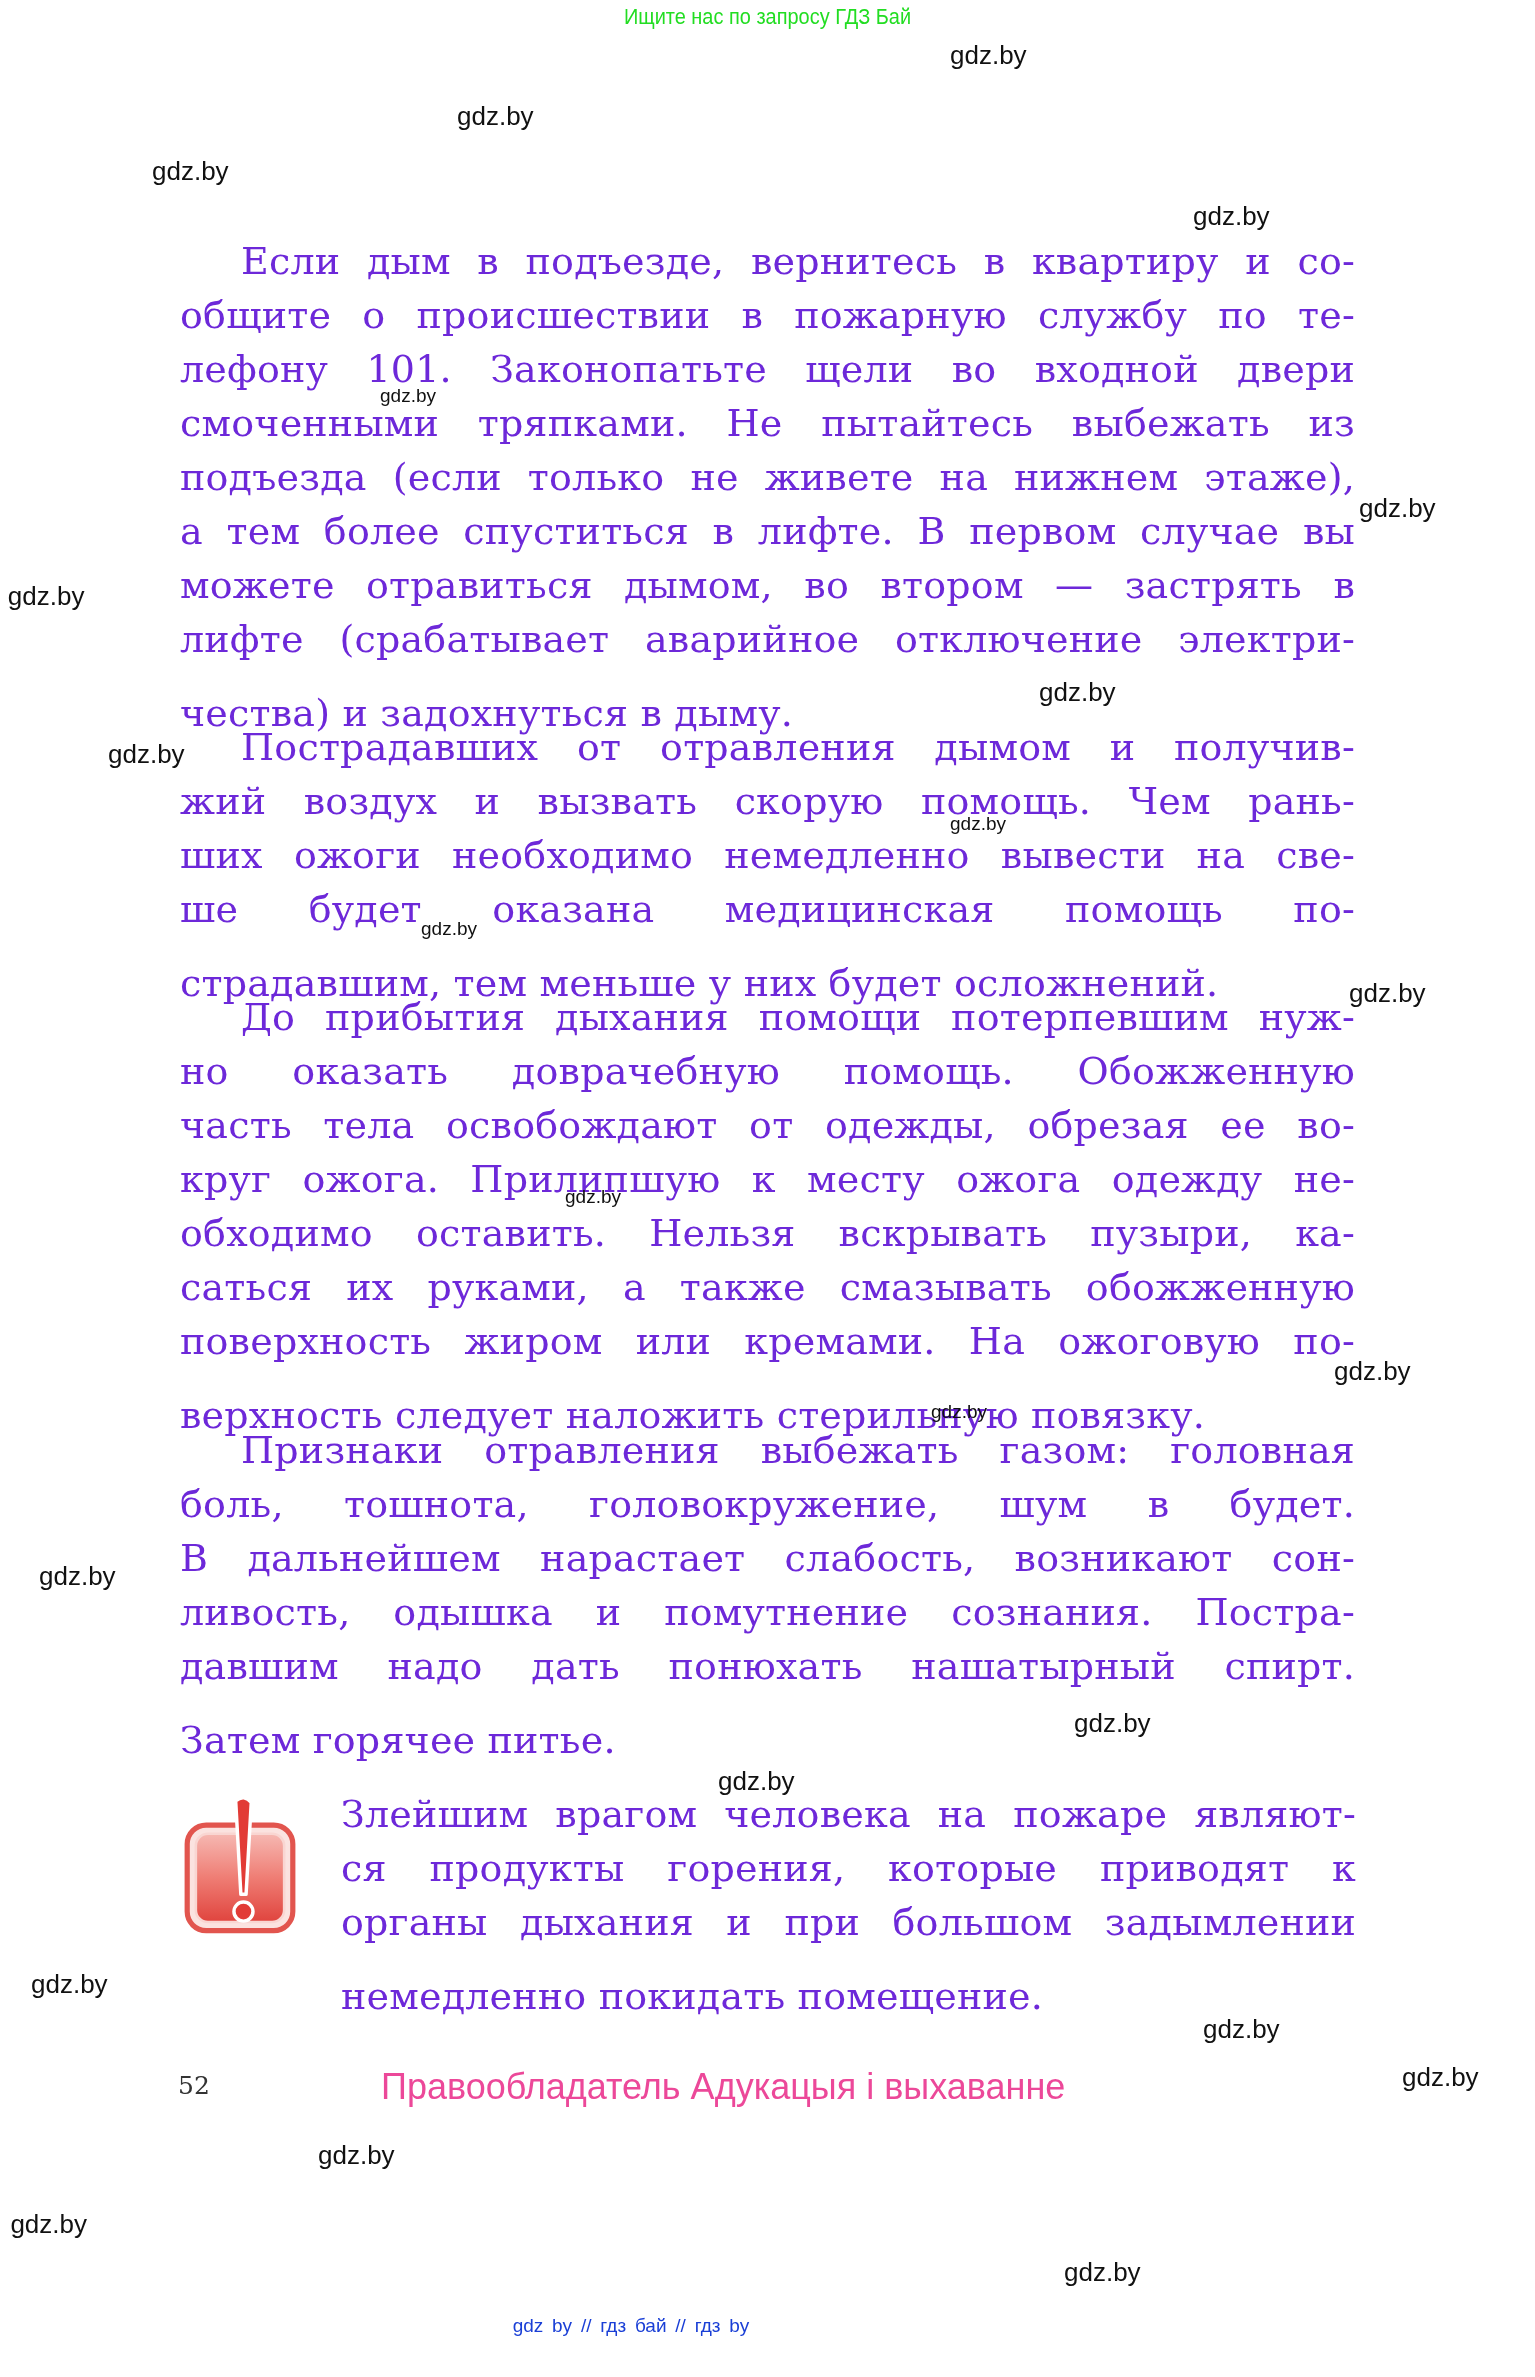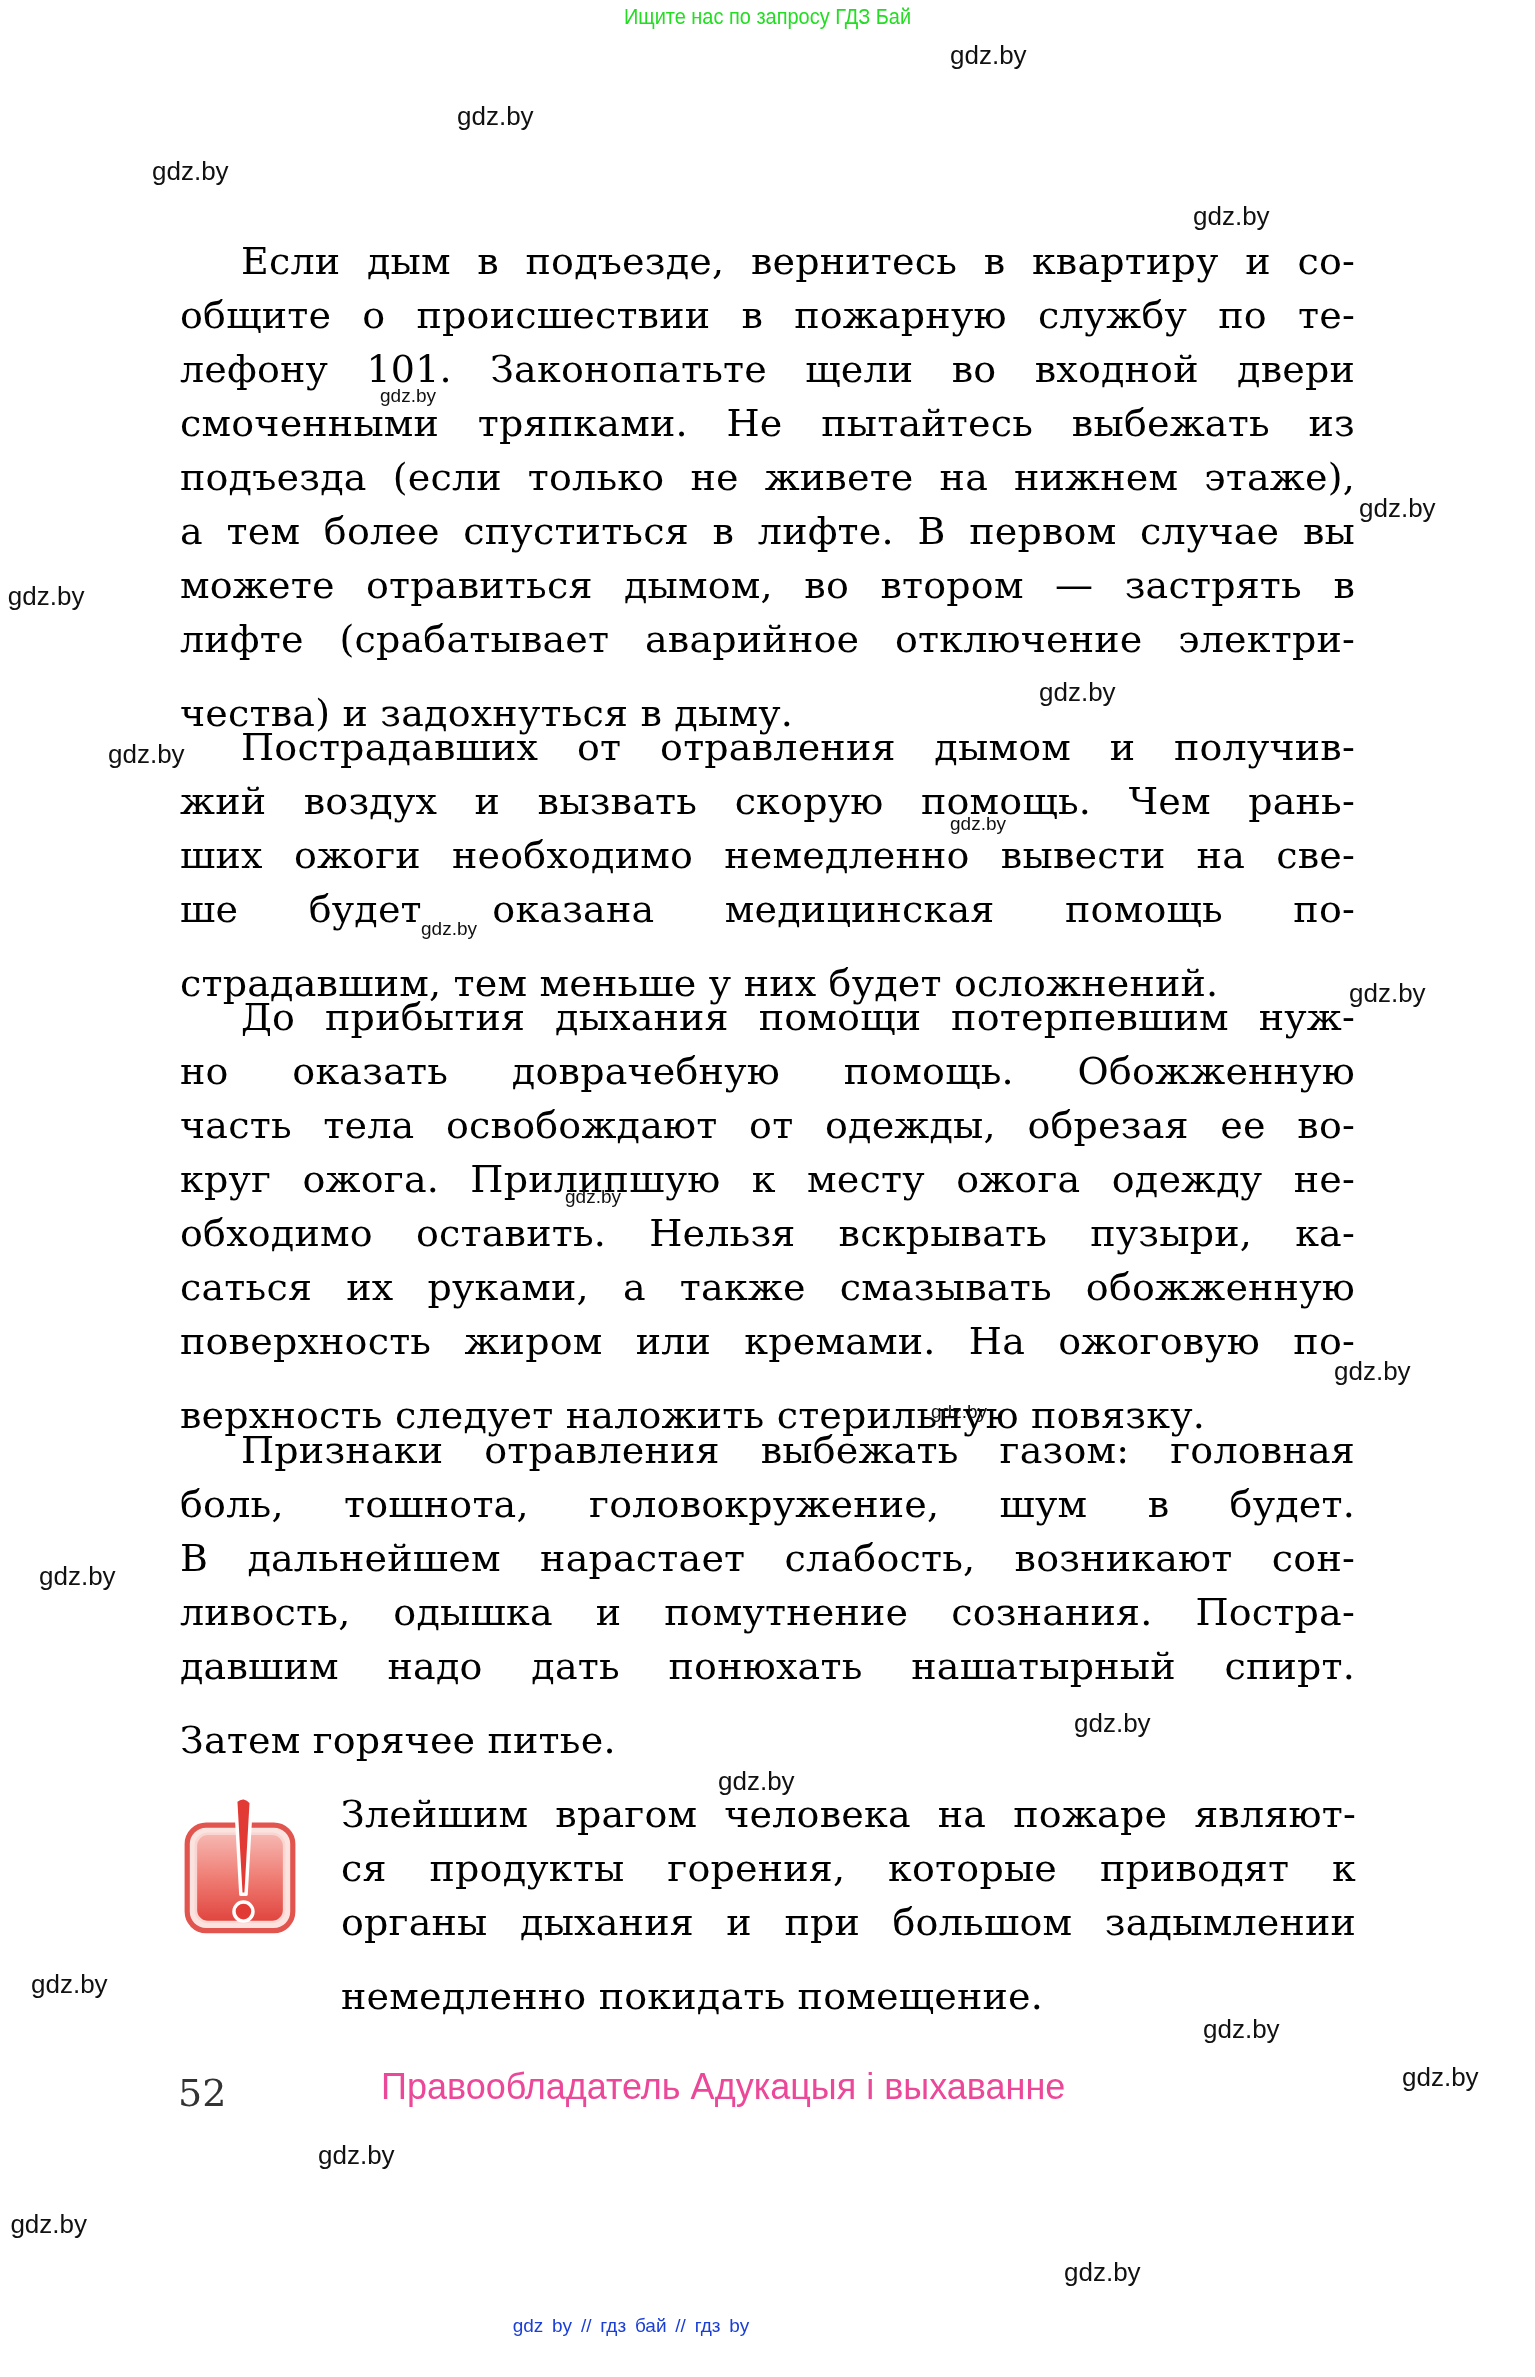--- a/index.html
+++ b/index.html
@@ -12,7 +12,7 @@
   .text-col {
     position: absolute; left: 180px; width: 1175px;
     font-family: "DejaVu Serif", serif; font-size: 38px; line-height: 54px;
-    color: #000000; letter-spacing: 0.2px;
+    color: #6d28d9; letter-spacing: 0.2px;
   }
   .line { display: block; white-space: nowrap; text-align: justify; text-align-last: justify; height: 54px; }
   .line.indent { padding-left: 61px; }

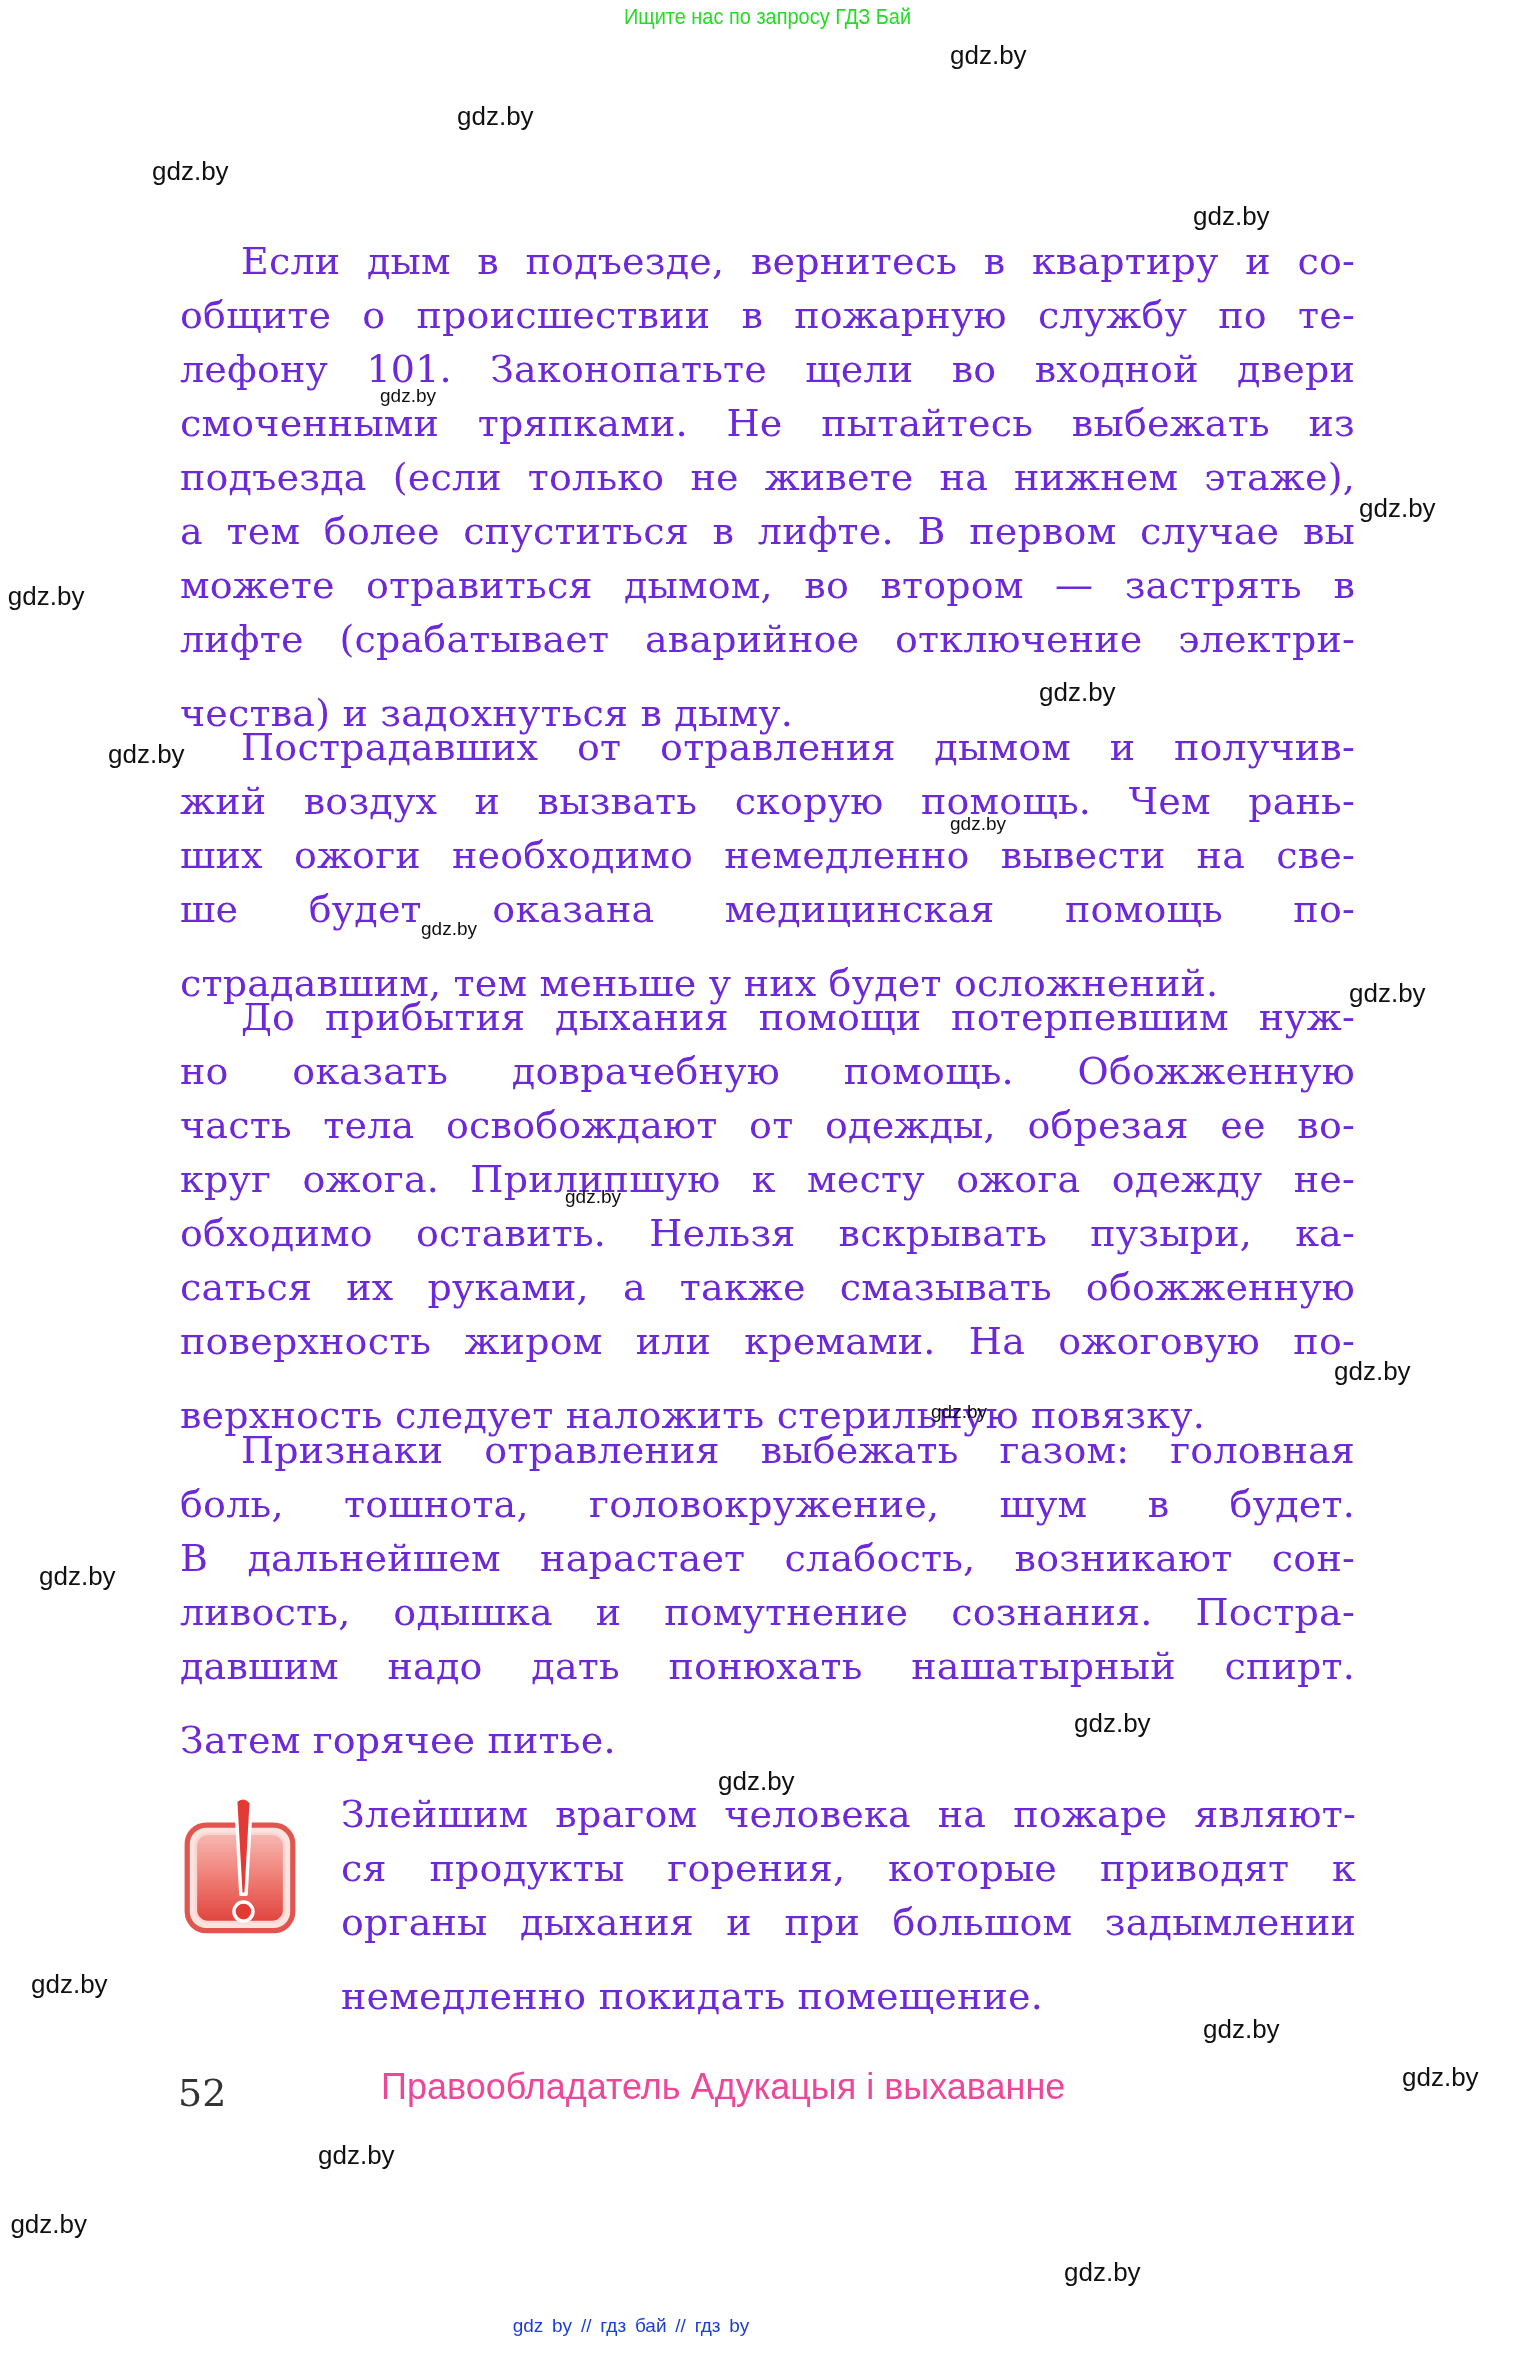--- a/index.html
+++ b/index.html
@@ -26,7 +26,7 @@
   .warn-icon { position: absolute; left: 182px; top: 1792px; width: 116px; height: 144px; }
   .page-num {
     position: absolute; left: 178px; top: 2071px; font-family: "DejaVu Serif", serif;
-    font-size: 38px; color: #333;
+    font-size: 25px; color: #333;
   }
   .copyright {
     position: absolute; left: 381px; top: 2066px; font-family: "Liberation Sans", sans-serif;

